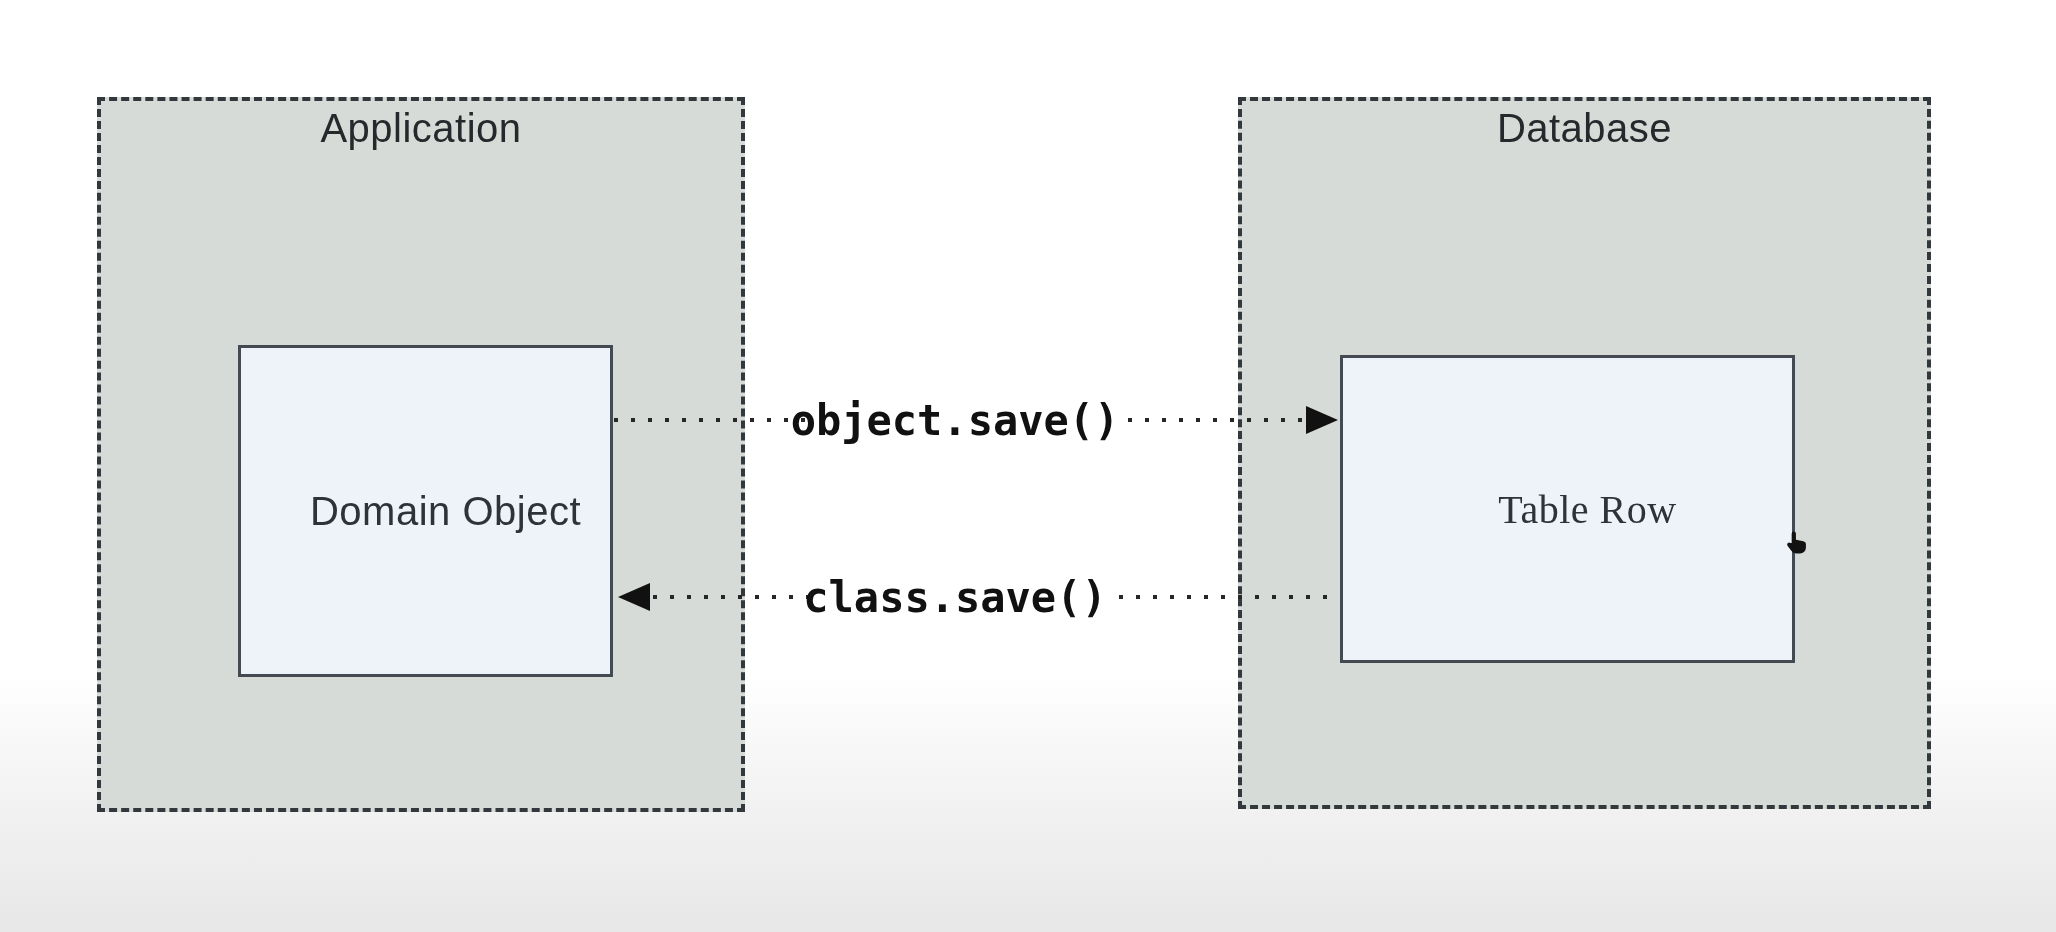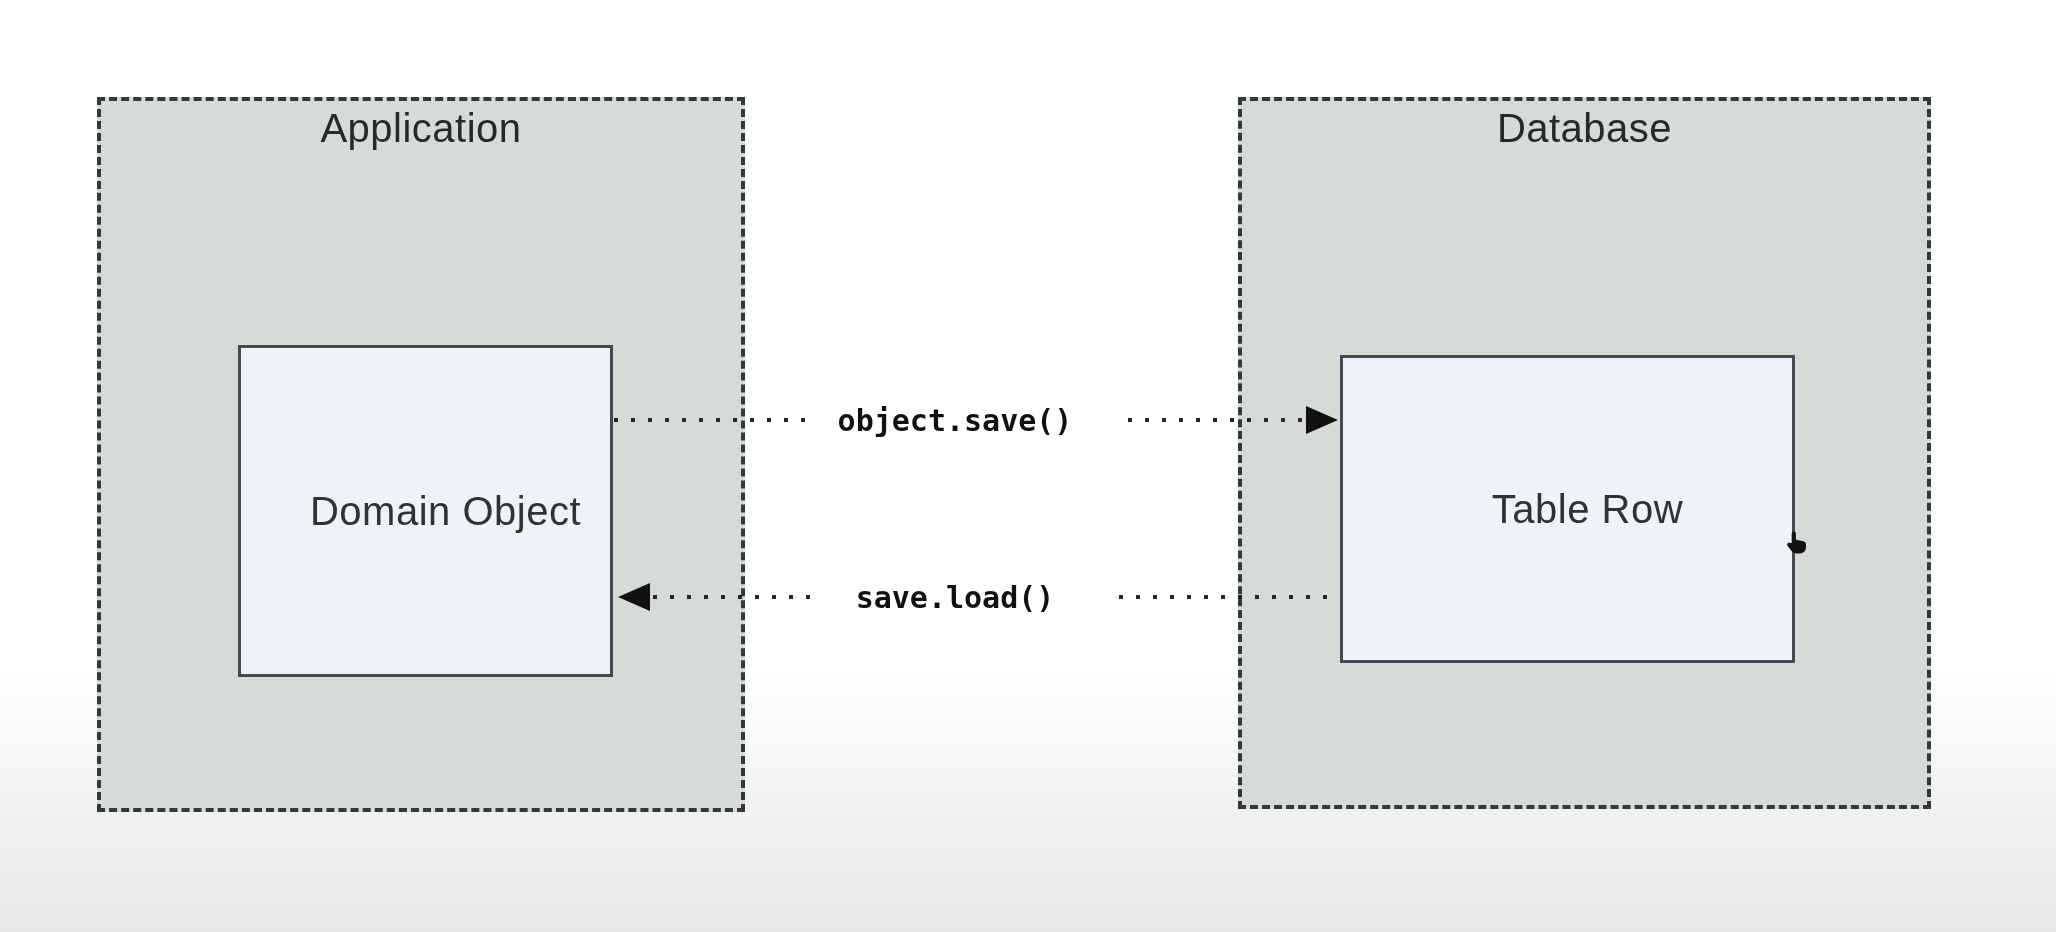--- a/index.html
+++ b/index.html
@@ -82,7 +82,7 @@
     position:absolute;width:330px;height:62px;
     display:flex;align-items:center;justify-content:center;
     font-family:"DejaVu Sans Mono", monospace;
-    font-weight:bold;font-size:30px;
+    font-weight:bold;font-size:42px;
     color:var(--edge-text);
     white-space:nowrap;
   }

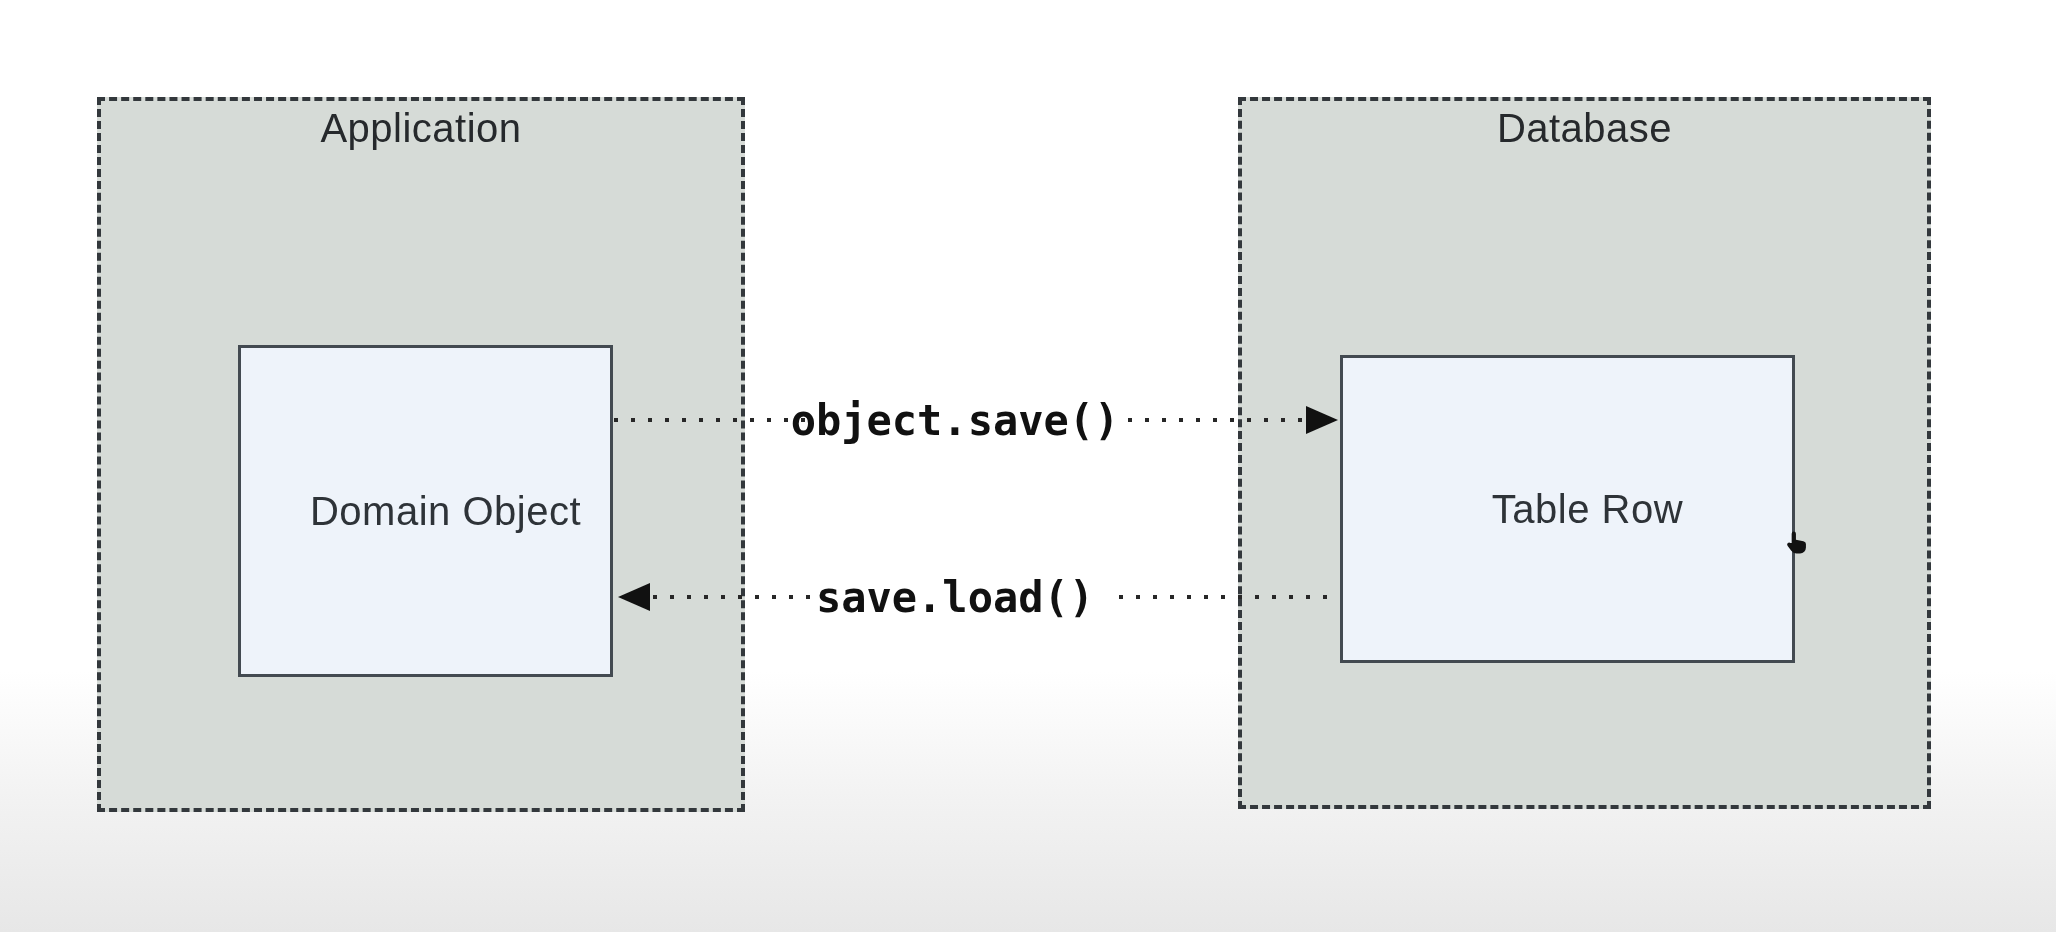--- a/index.html
+++ b/index.html
@@ -48,7 +48,7 @@
     padding-left:40px;
   }
   .node.domain-object{left:238px;top:345px;width:375px;height:332px;}
-  .node.table-row{left:1340px;top:355px;width:455px;height:308px;}
+  .node.table-row{left:1340px;top:355px;width:455px;height:308px;font-family:Liberation Serif, serif;}
 
   
   .dotline{

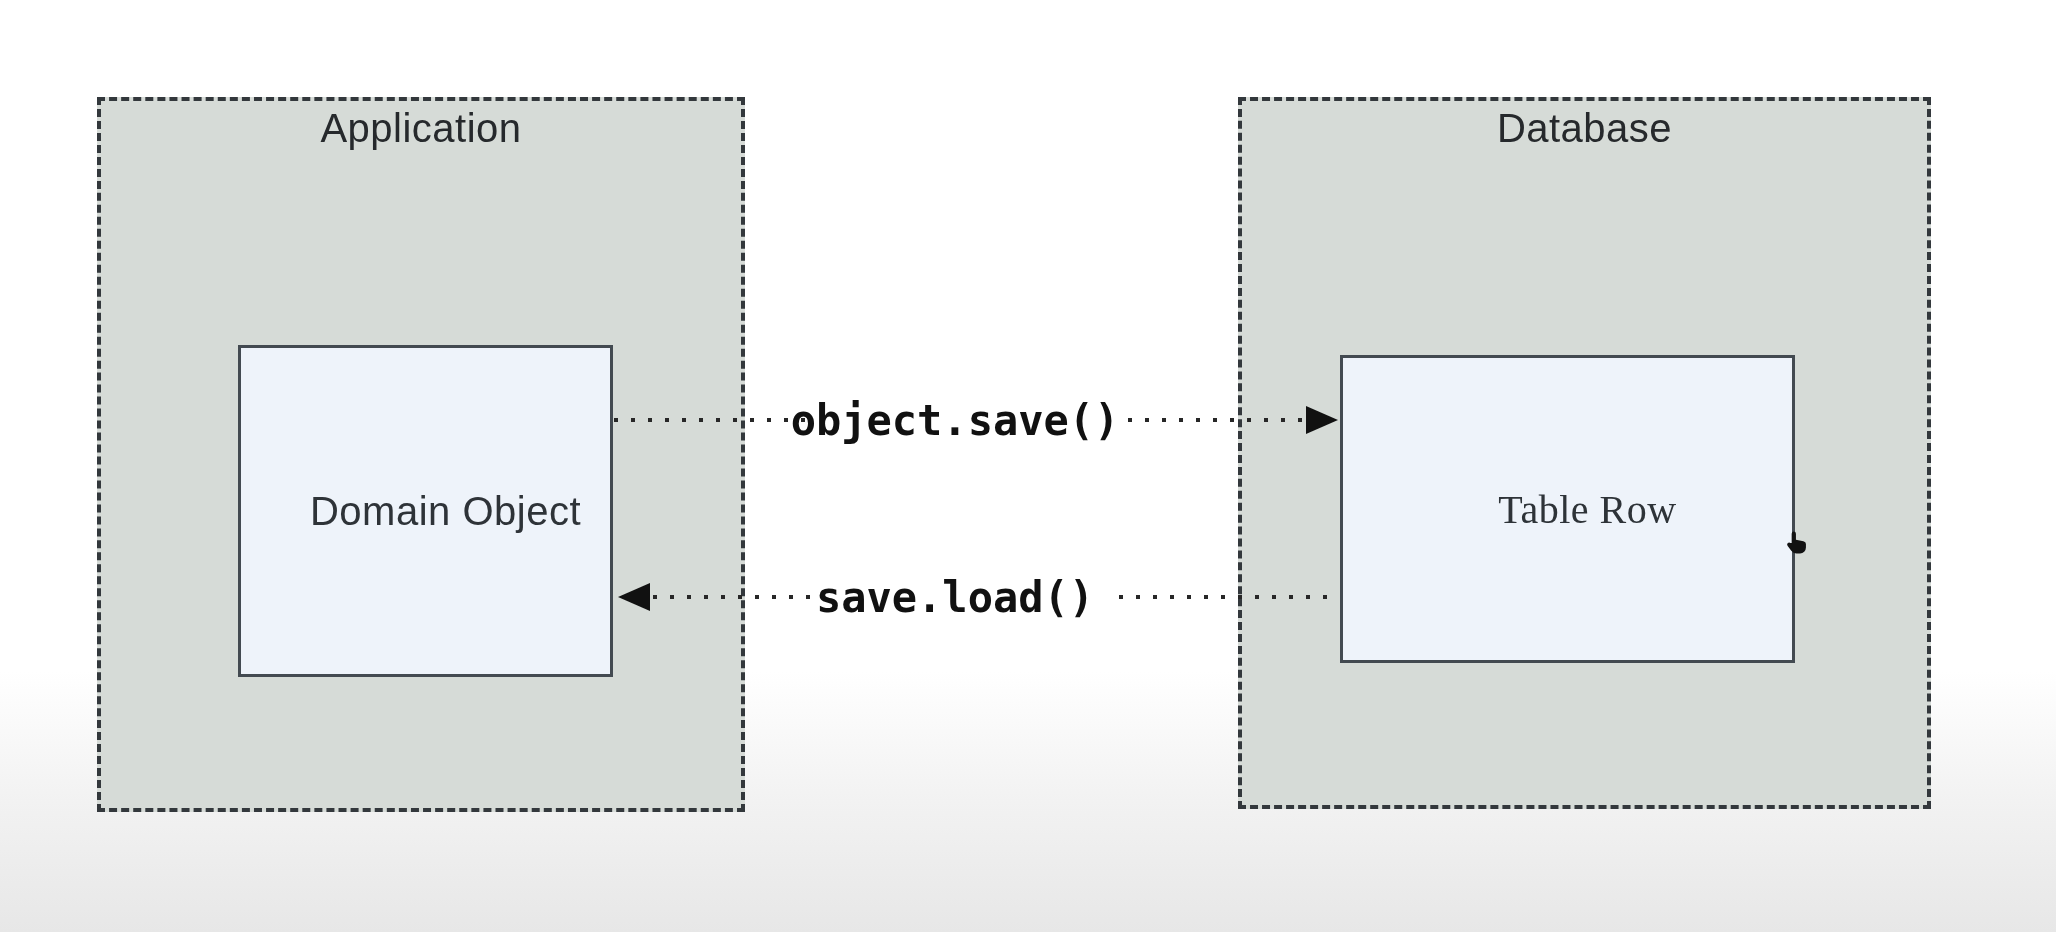--- a/index.html
+++ b/index.html
@@ -120,7 +120,7 @@
 
   <div class="arrowhead left"></div>
   <div class="dotline load-seg1"></div>
-  <div class="edge-label load">save.load()</div>
+  <div class="edge-label load">class.save()</div>
   <div class="dotline load-seg2"></div>
 
   <div class="cursor">

